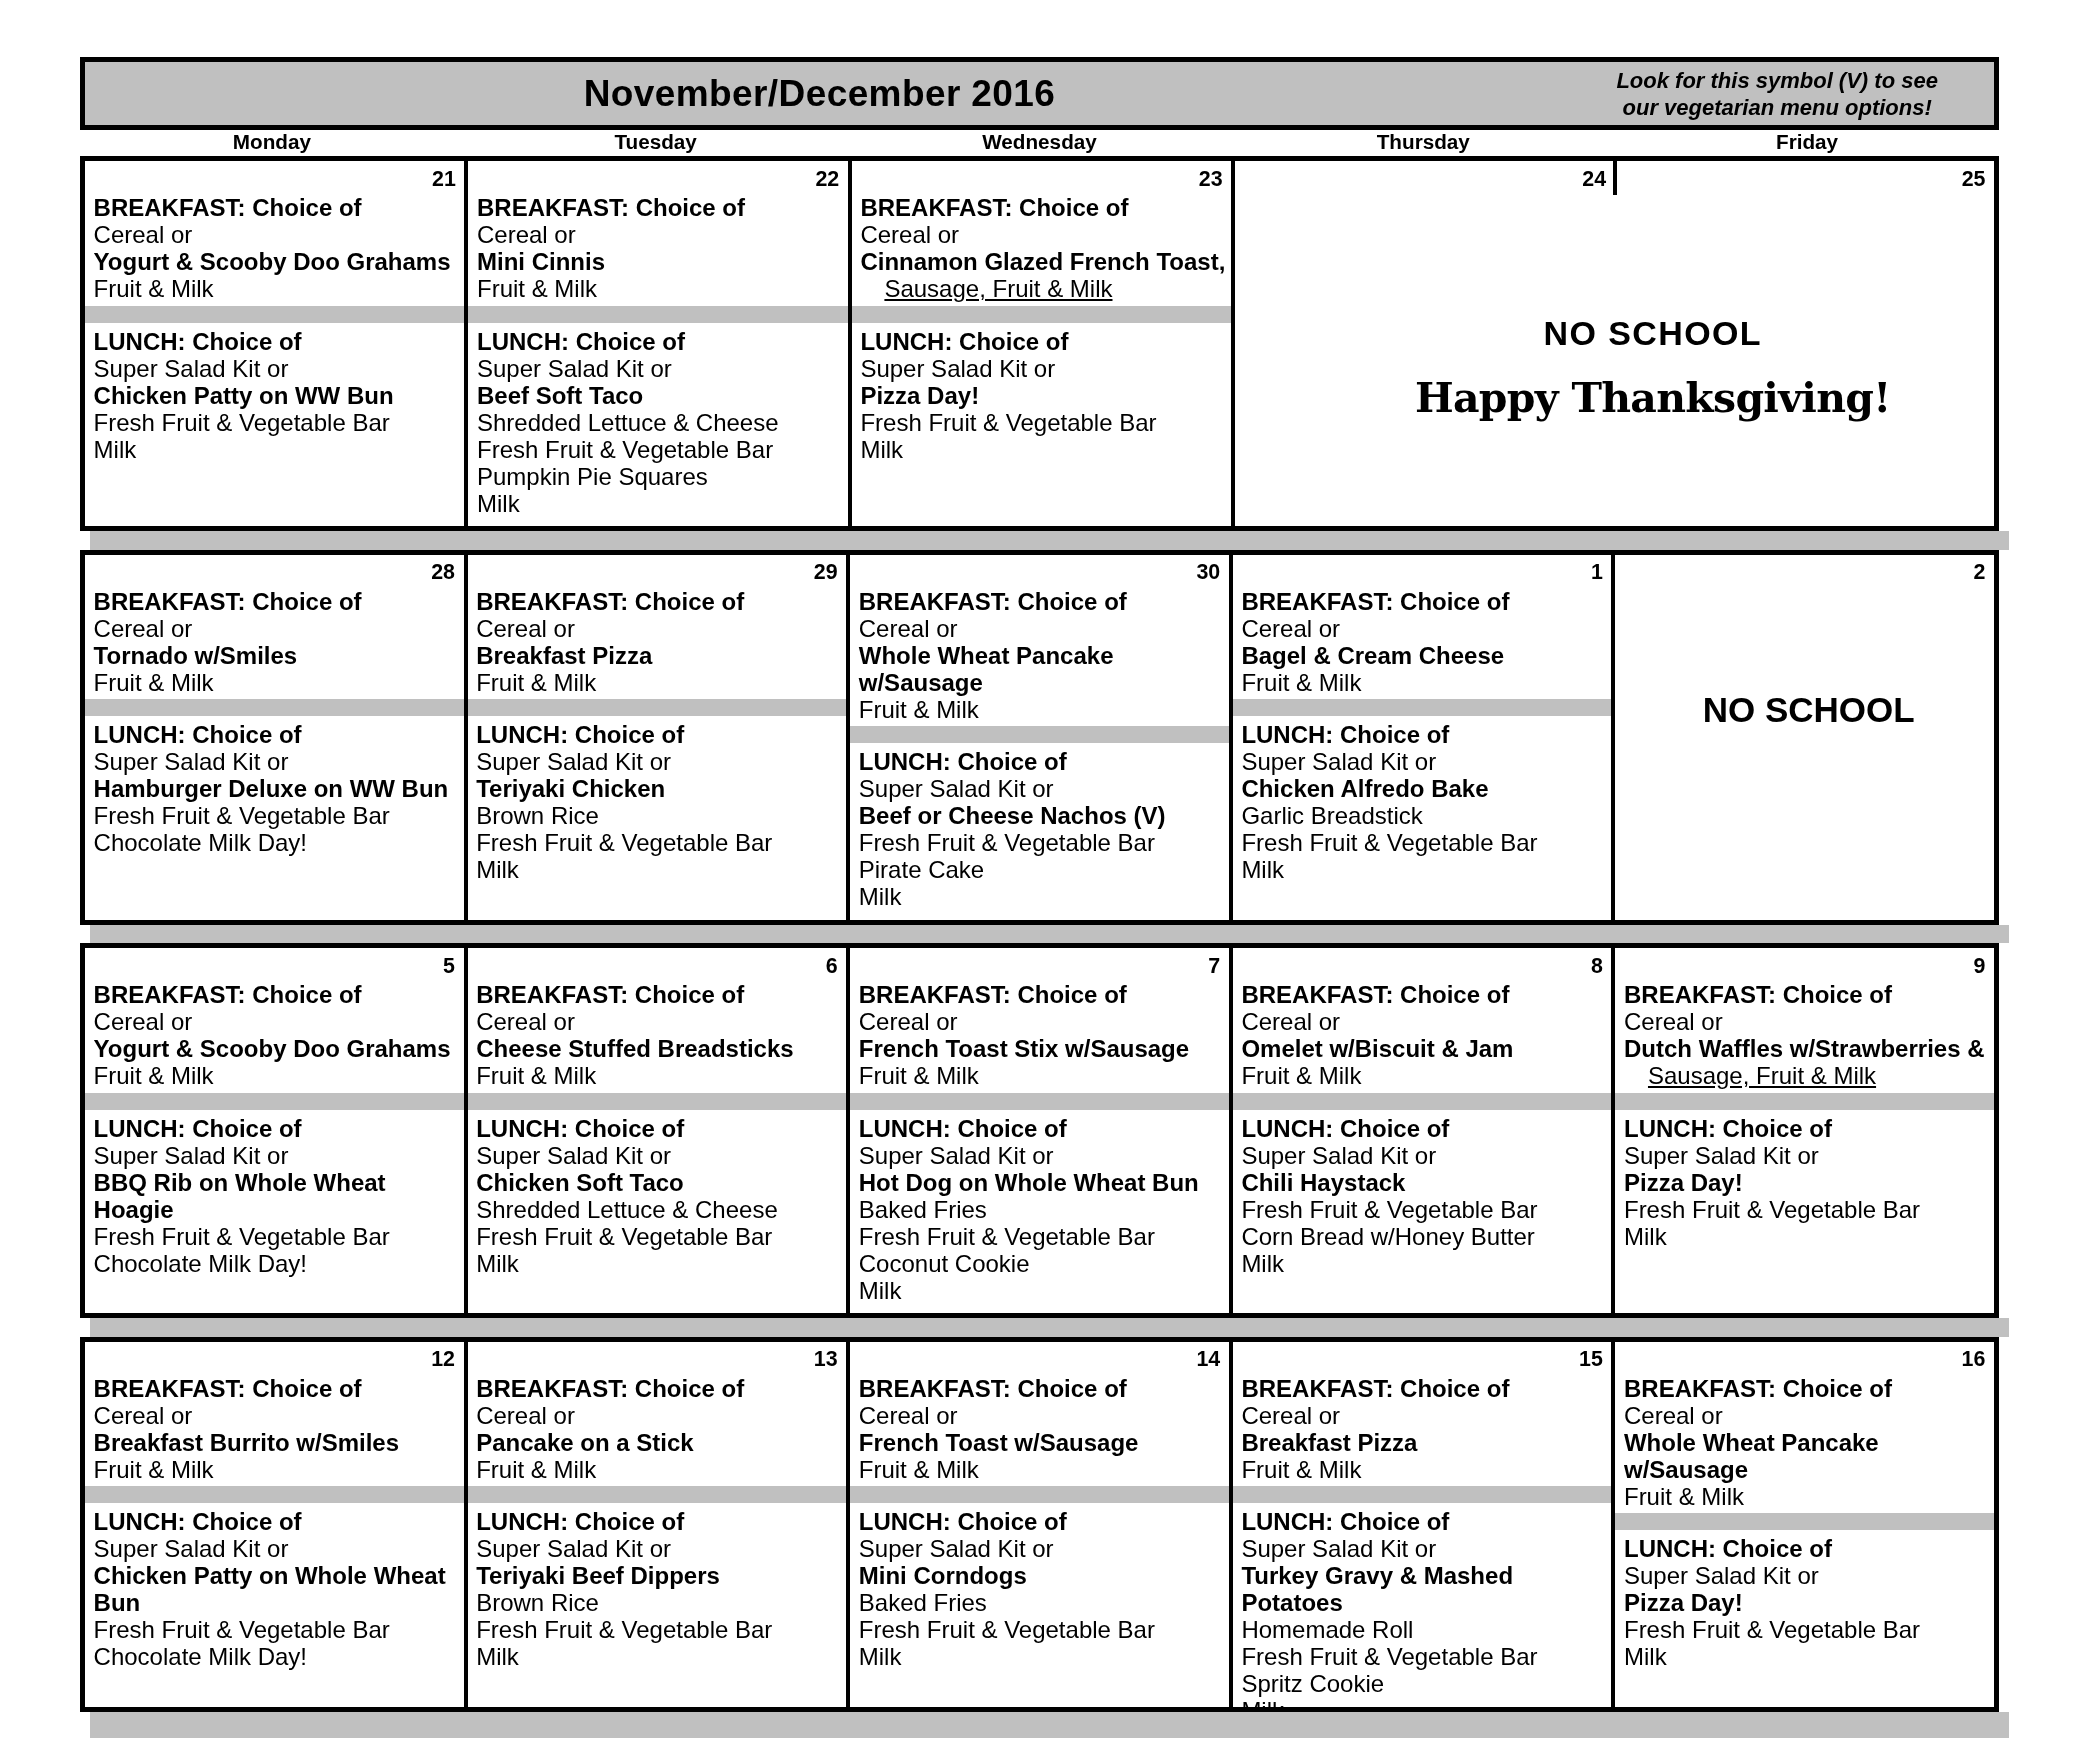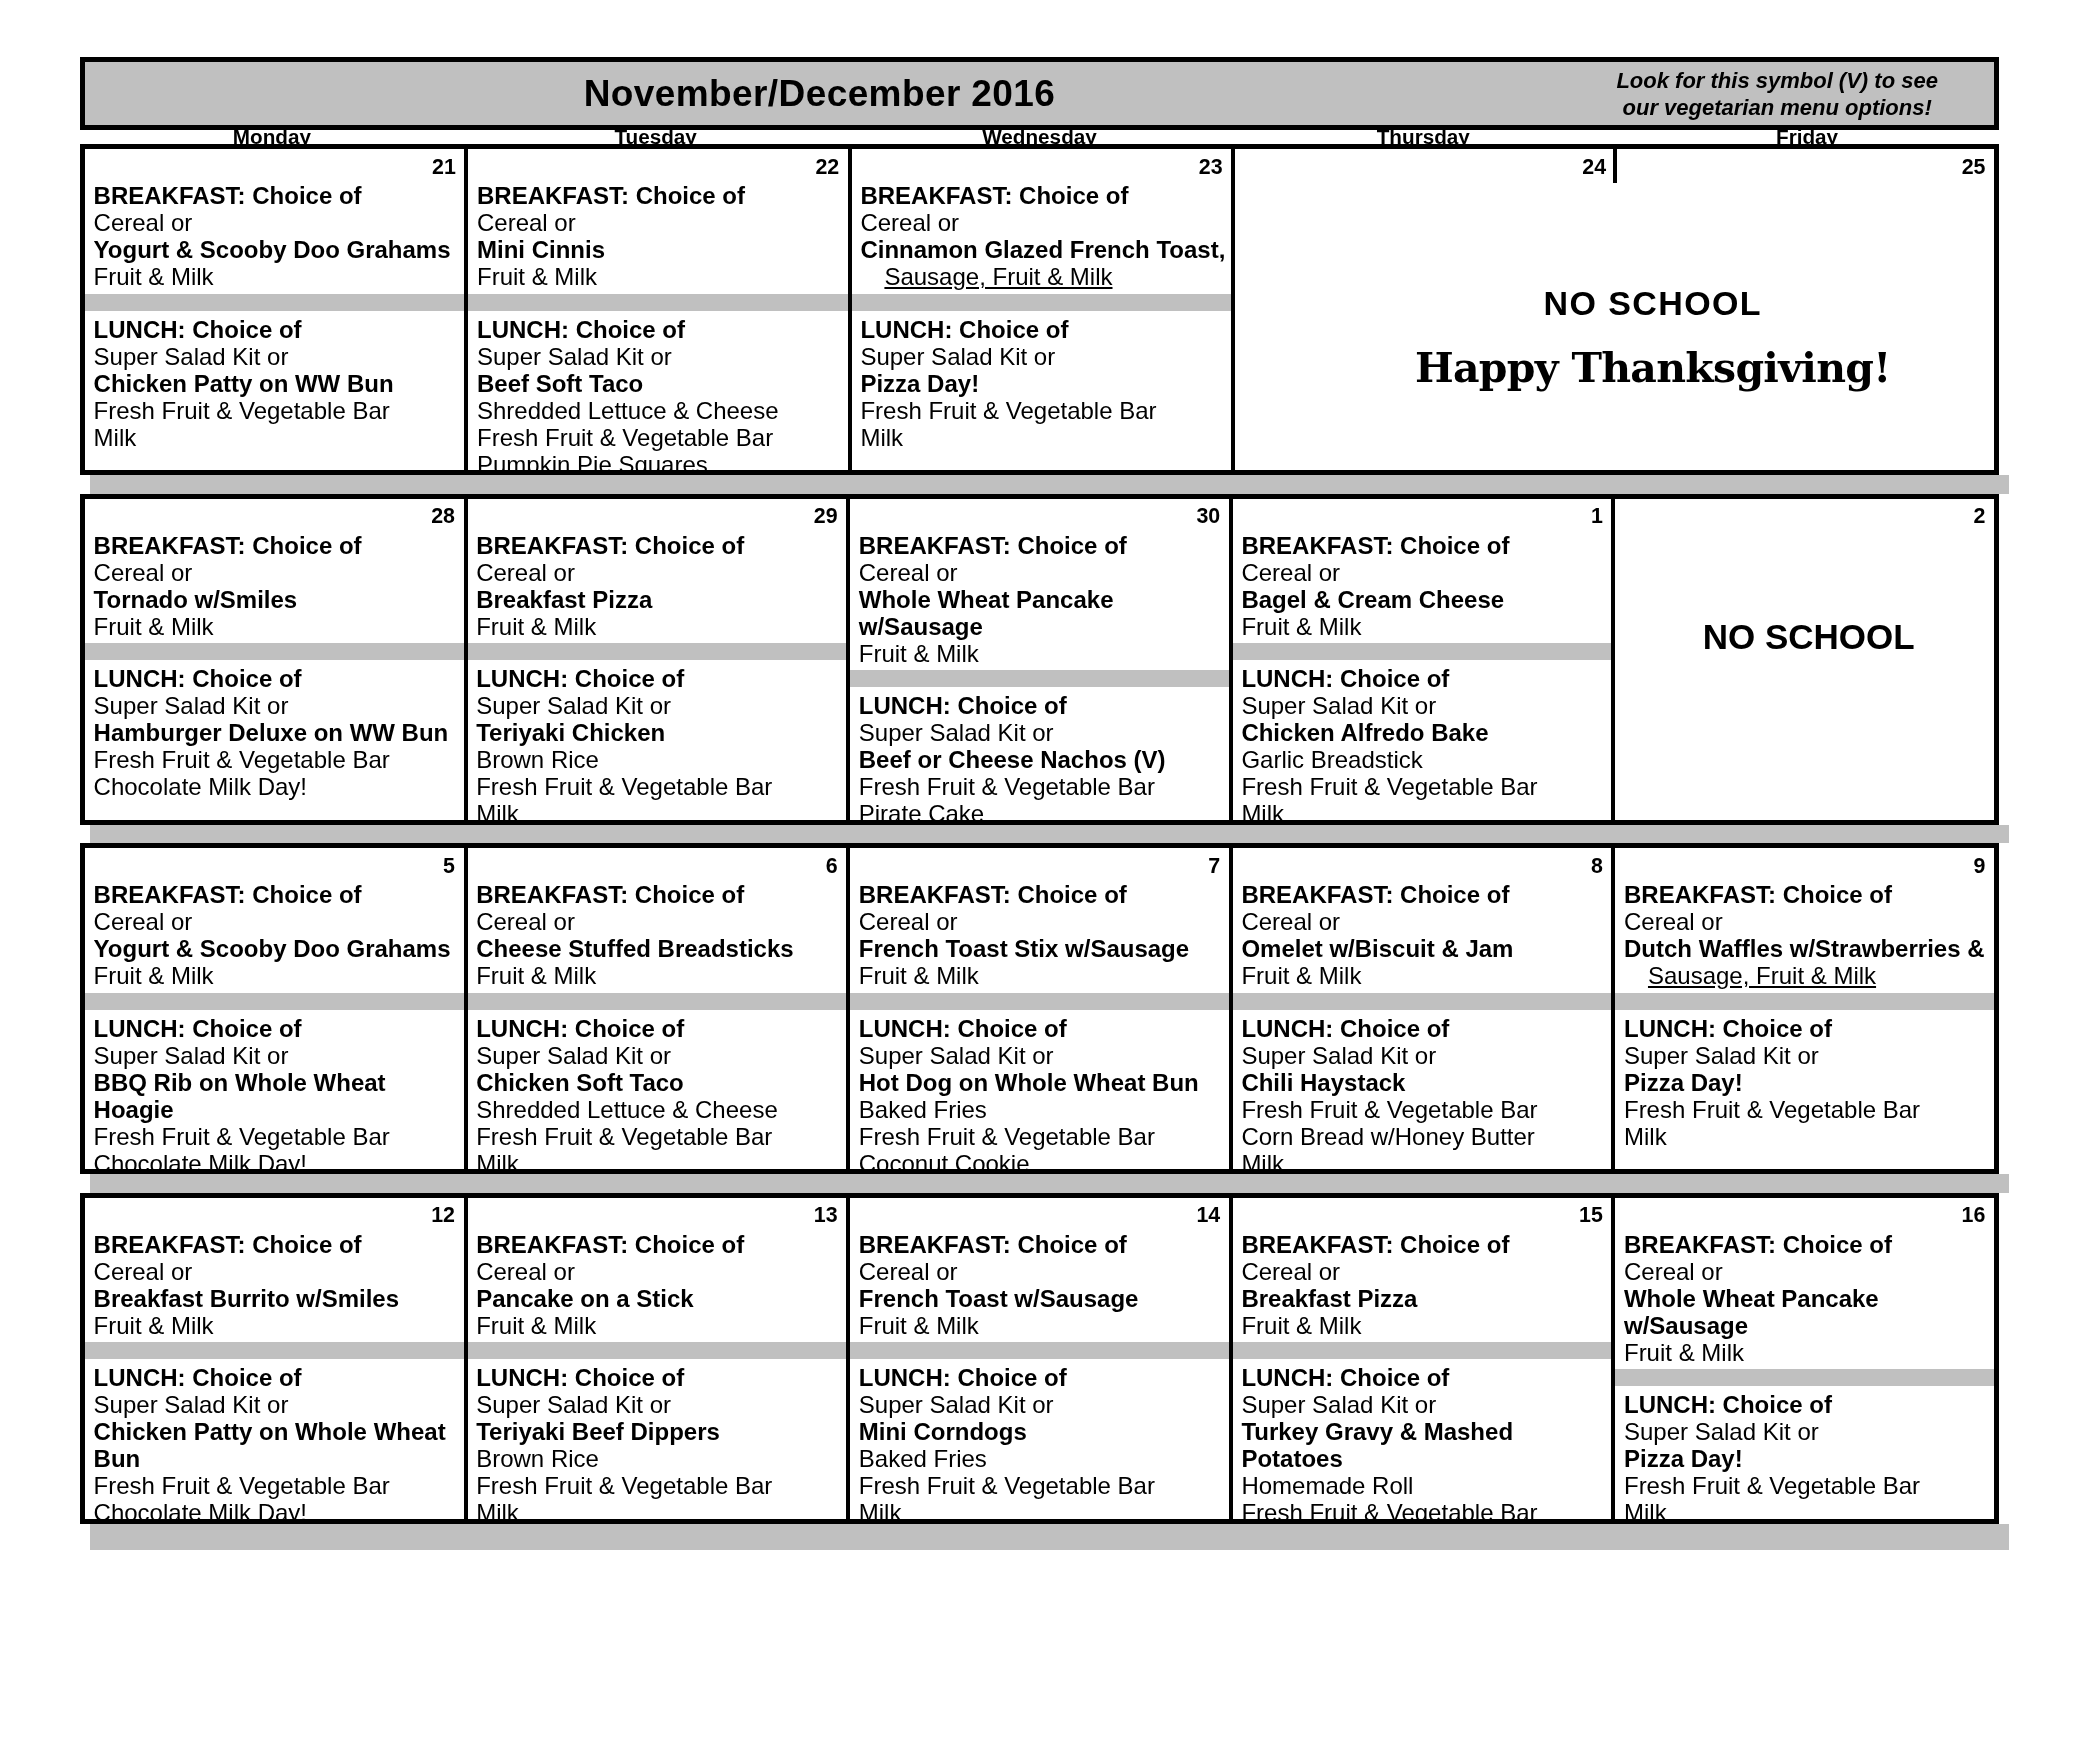--- a/index.html
+++ b/index.html
@@ -29,7 +29,7 @@
   }
 
   
-  .day-row { display: flex; height: 14px; align-items: center; }
+  .day-row { display: flex; height: 26px; align-items: flex-start; }
   .day { flex: 1; text-align: center; font-weight: bold; font-size: 20.7px; }
 
   

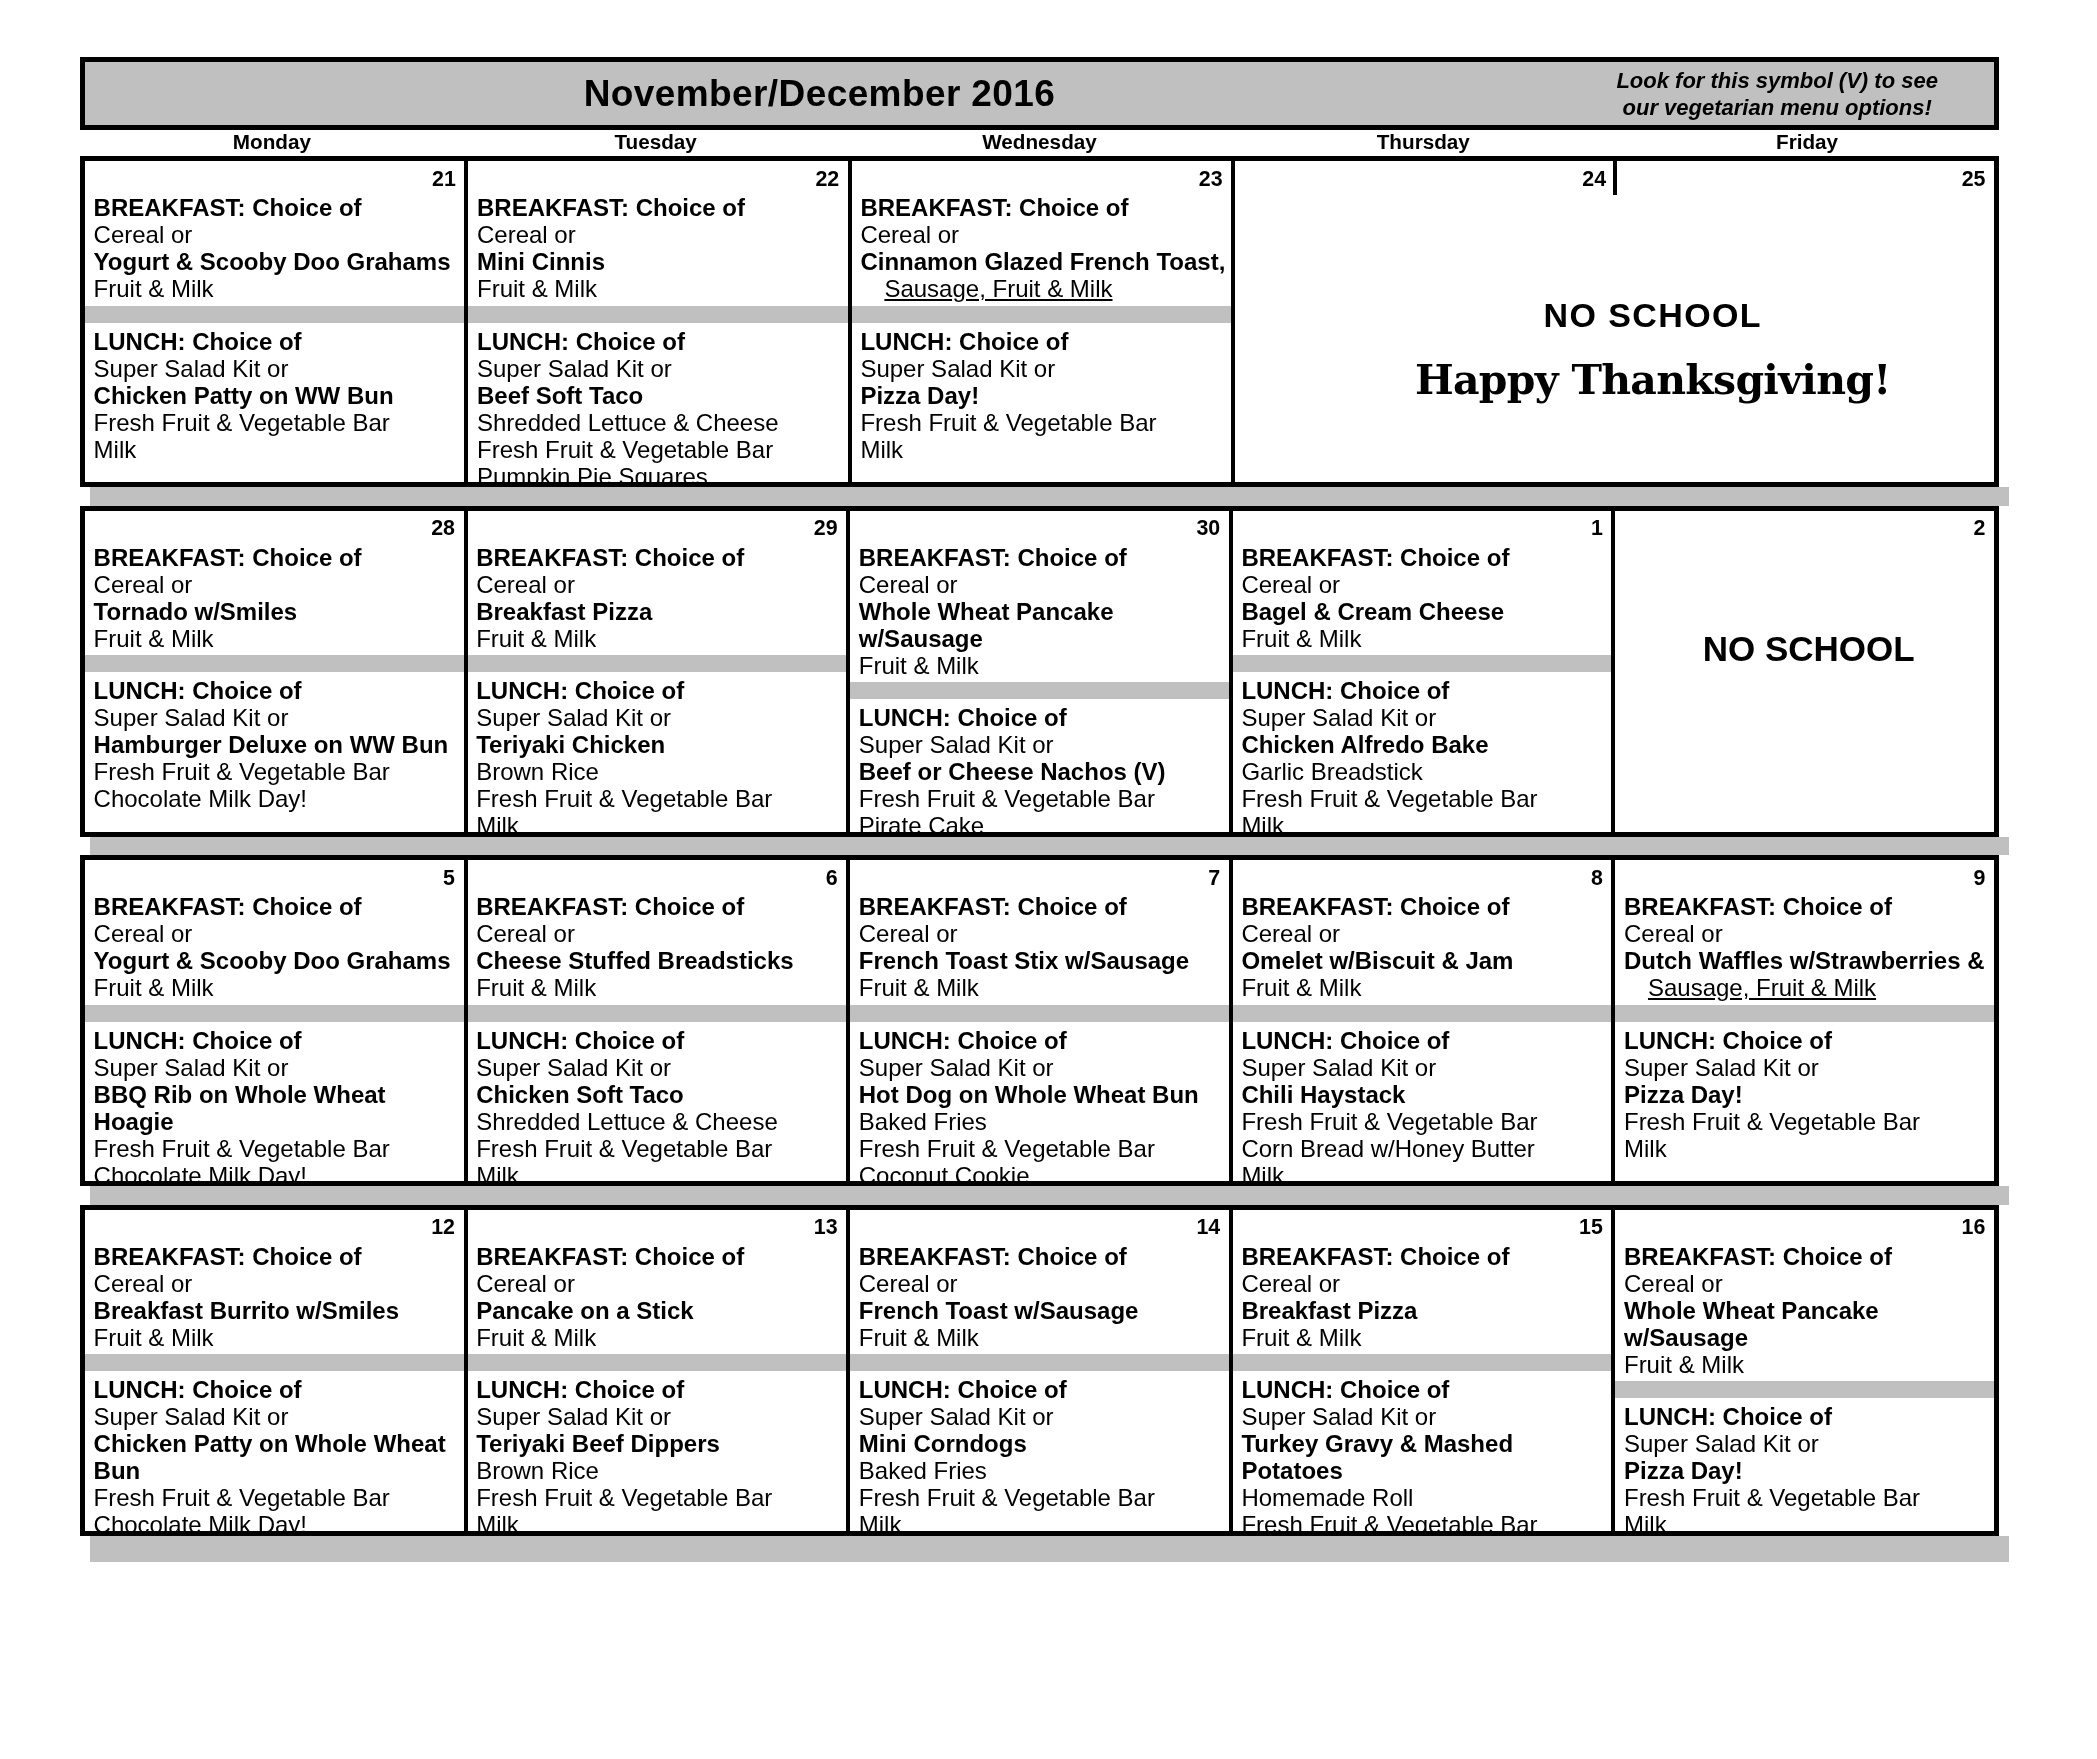--- a/index.html
+++ b/index.html
@@ -33,7 +33,7 @@
   .day { flex: 1; text-align: center; font-weight: bold; font-size: 20.7px; }
 
   
-  .week-row { display: flex; height: 331px; border: 5px solid #000; background: #fff; }
+  .week-row { display: flex; height: 375px; border: 5px solid #000; background: #fff; }
   .cell { flex: 1; position: relative; border-right: 4.3px solid #000; overflow: hidden; }
   .cell:last-child { border-right: none; }
   .cell.span2 { flex: 2; }

